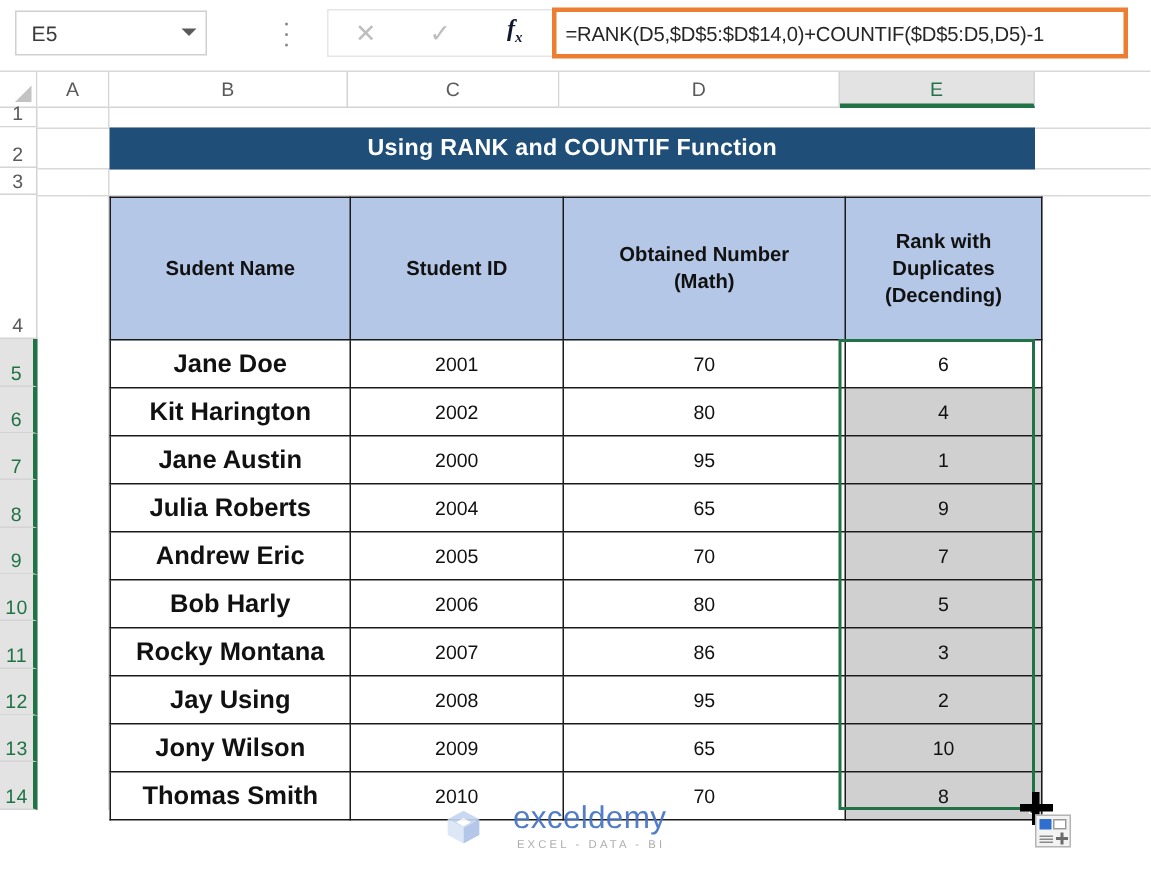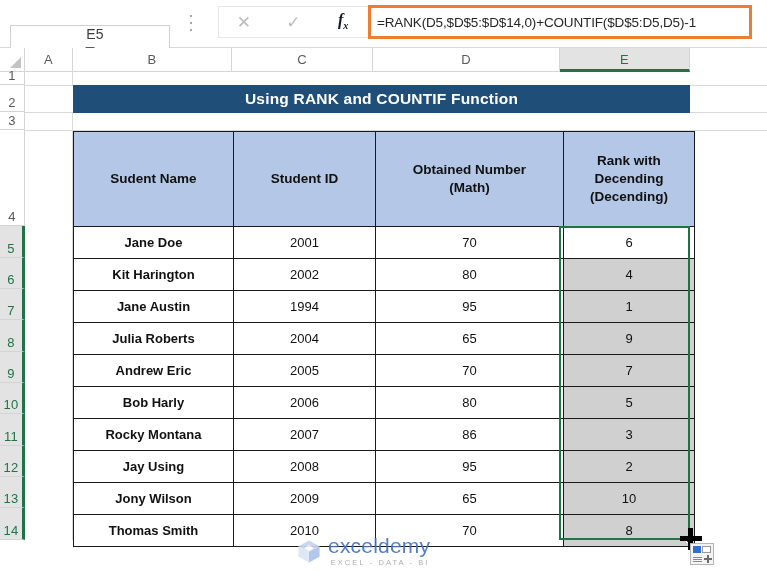--- a/index.html
+++ b/index.html
@@ -29,15 +29,14 @@
   }
   .name-box {
     position: absolute;
-    left: 10px; top: 25px;
-    width: 160px; height: 30px;
+    left: 10px; top: 7px;
+    width: 128px; height: 30px;
     border: 1px solid #d0d0d0;
     background: #ffffff;
     box-sizing: border-box;
     display: flex;
     align-items: center;
     cursor: default;
-    flex-direction: column;
   }
   .name-box-text {
     flex: 1;

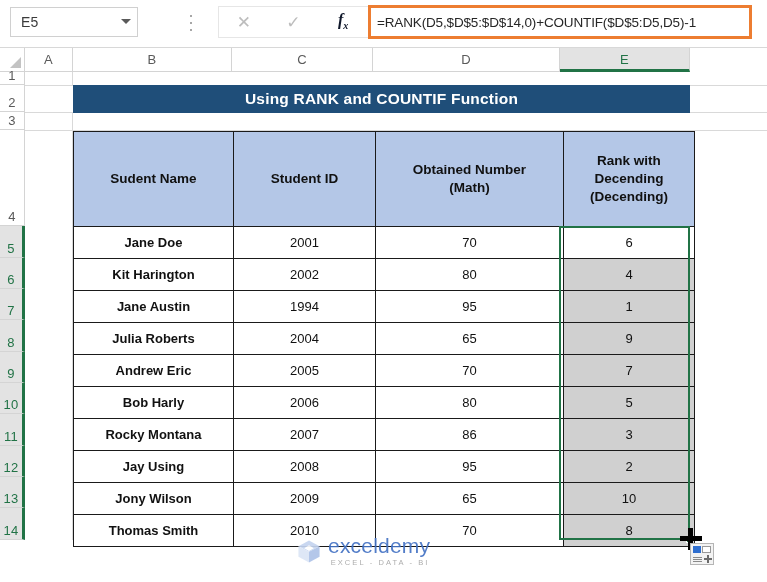--- a/index.html
+++ b/index.html
@@ -472,7 +472,7 @@
       </th>
       <th class="col-e">
         <div>Rank with</div>
-        <div>Decending</div>
+        <div>Duplicates</div>
         <div>(Decending)</div>
       </th>
     </tr>

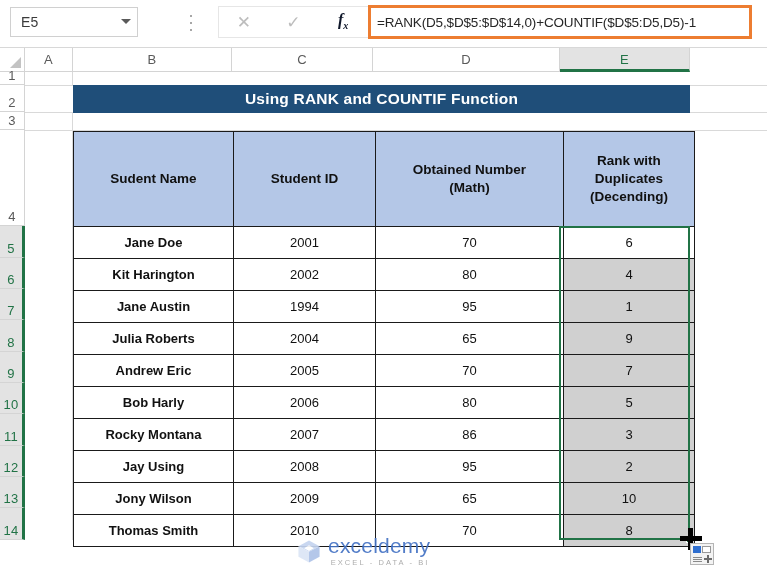--- a/index.html
+++ b/index.html
@@ -252,7 +252,7 @@
   }
   .data-table tbody td.c-name {
     font-weight: bold;
-    font-size: 13px;
+    font-size: 17px;
   }
   .data-table tbody td.c-rank.sel {
     background: #D0D0D0;

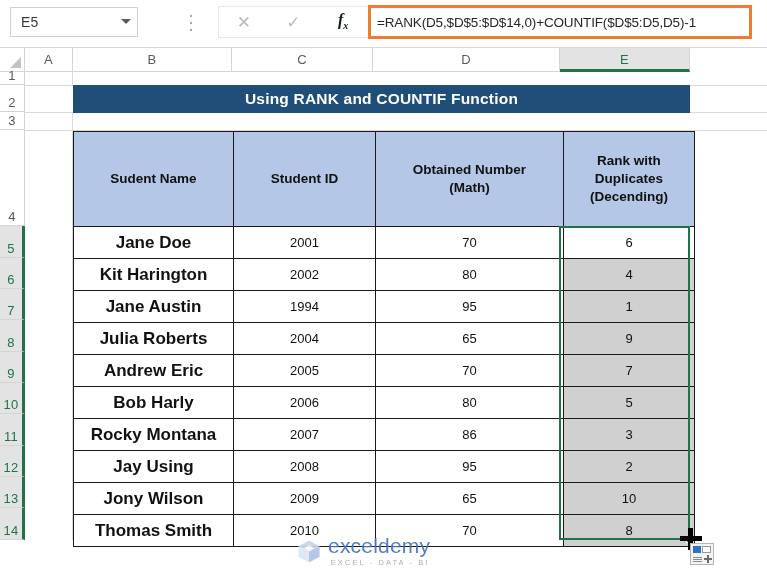--- a/index.html
+++ b/index.html
@@ -492,7 +492,7 @@
     </tr>
     <tr>
       <td class="c-name">Jane Austin</td>
-      <td>1994</td>
+      <td>2000</td>
       <td>95</td>
       <td class="c-rank sel">1</td>
     </tr>

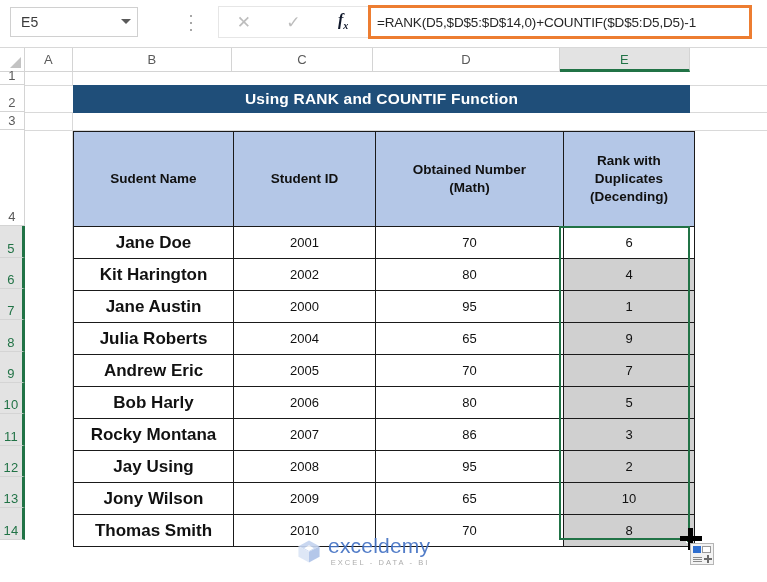--- a/index.html
+++ b/index.html
@@ -345,7 +345,7 @@
     left: 296px; top: 535px;
     display: flex;
     align-items: center;
-    gap: 6px;
+    gap: 20px;
     pointer-events: none;
     opacity: .92;
   }

